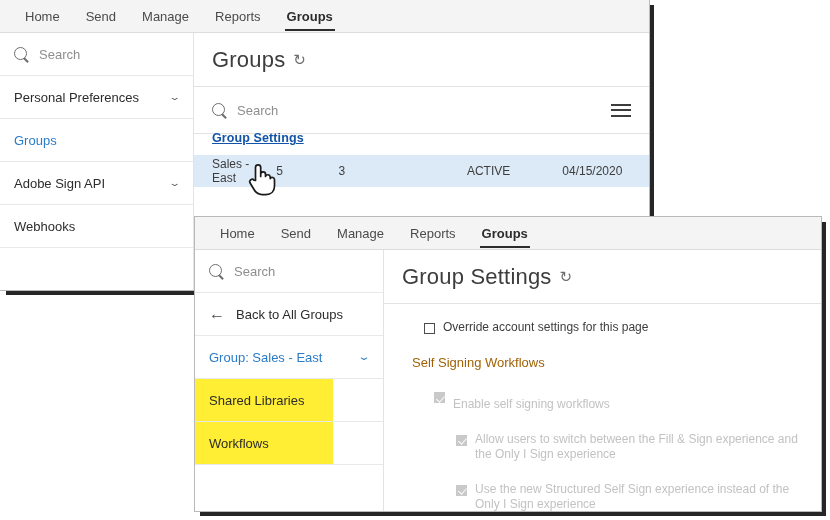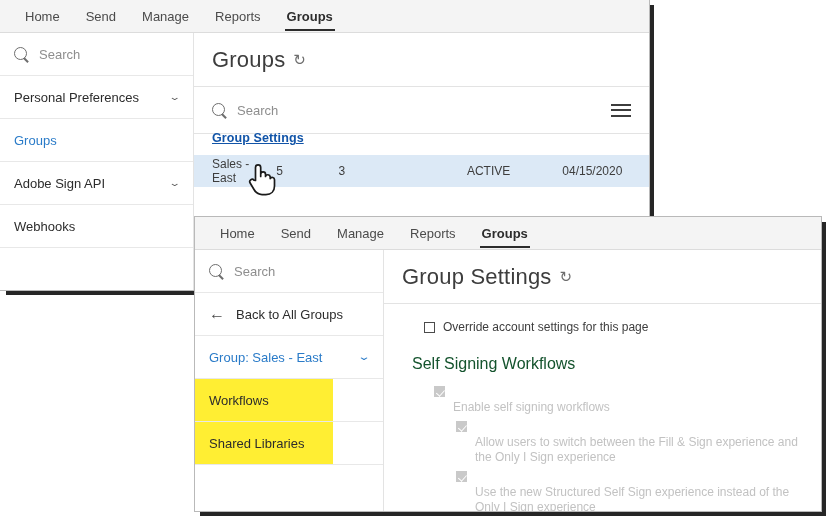--- a/index.html
+++ b/index.html
@@ -176,7 +176,7 @@
 
   
   .settings-body { padding: 16px 18px 0 18px; font-size: 12px; }
-  .chk-row { display: flex; align-items: flex-start; margin-bottom: 4px; padding-left: 22px; }
+  .chk-row { display: flex; align-items: center; margin-bottom: 4px; padding-left: 22px; }
   .box {
     width: 11px; height: 11px; flex: 0 0 11px;
     border: 1.4px solid #4b4b4b;

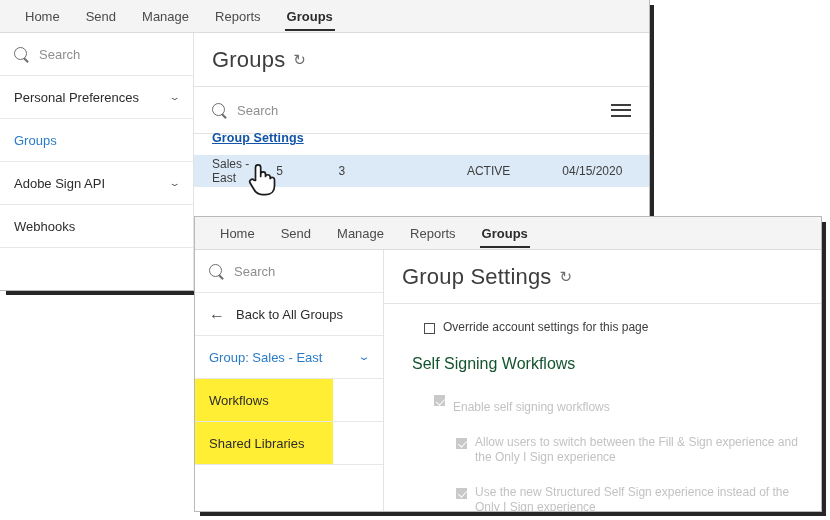--- a/index.html
+++ b/index.html
@@ -197,7 +197,7 @@
   .chk-label { color: #3d3d3d; line-height: 15px; }
   .chk-label.dim { color: #c2c2c2; margin-top: 16px; }
   .section-title {
-    color: #14532d; font-size: 16px;
+    color: #a16207; font-size: 13px;
     margin: 20px 0 11px 10px;
   }
   .indent1 { margin-left: 10px; }

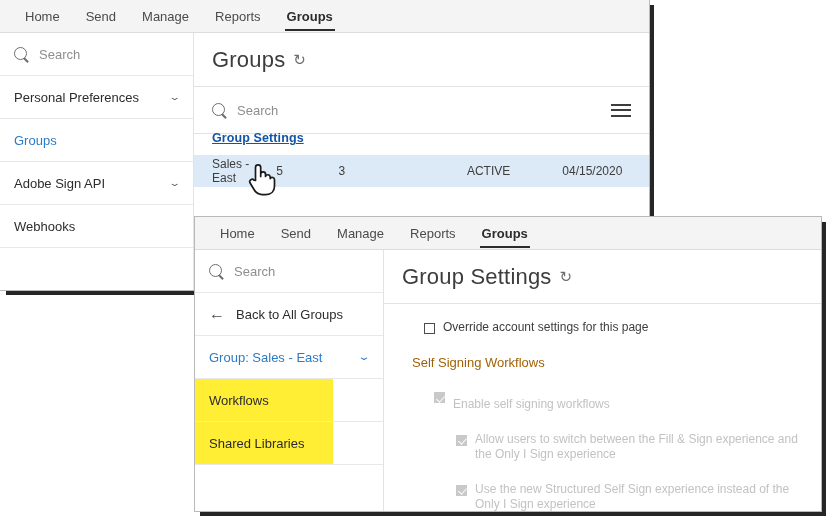--- a/index.html
+++ b/index.html
@@ -314,12 +314,12 @@
 
         <div class="side-row hl-wrap">
           <span class="hl-band"></span>
-          <span class="lbl hl-text">Workflows</span>
+          <span class="lbl hl-text">Shared Libraries</span>
         </div>
 
         <div class="side-row hl-wrap">
           <span class="hl-band"></span>
-          <span class="lbl hl-text">Shared Libraries</span>
+          <span class="lbl hl-text">Workflows</span>
         </div>
 
         <div class="side-row empty"></div>

